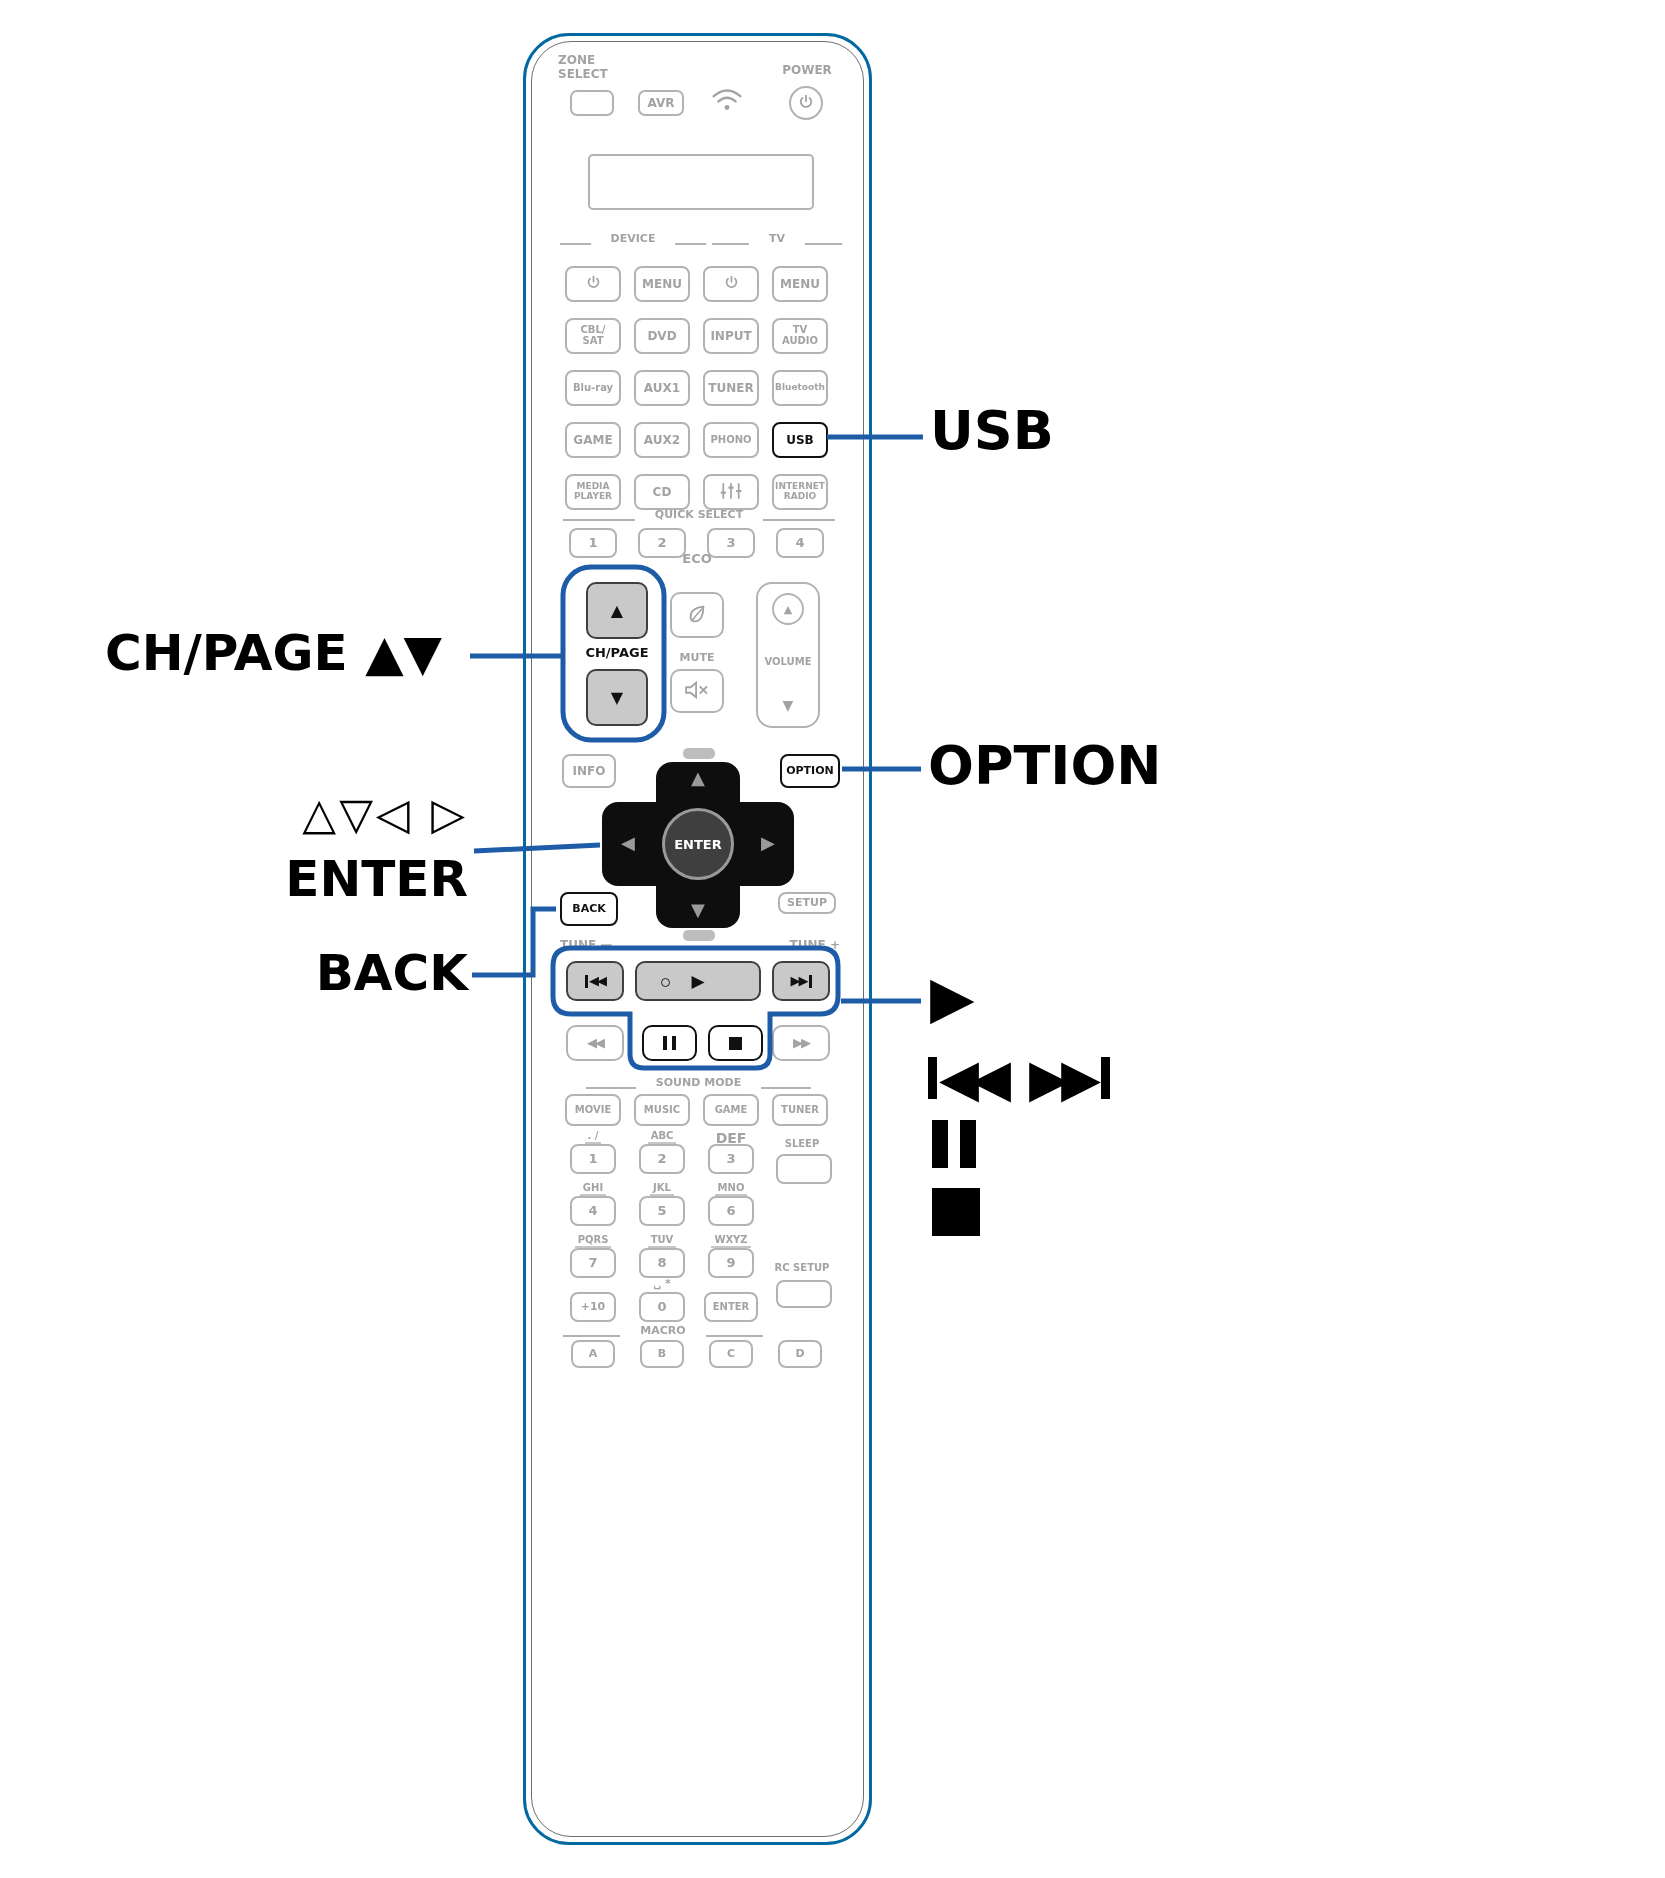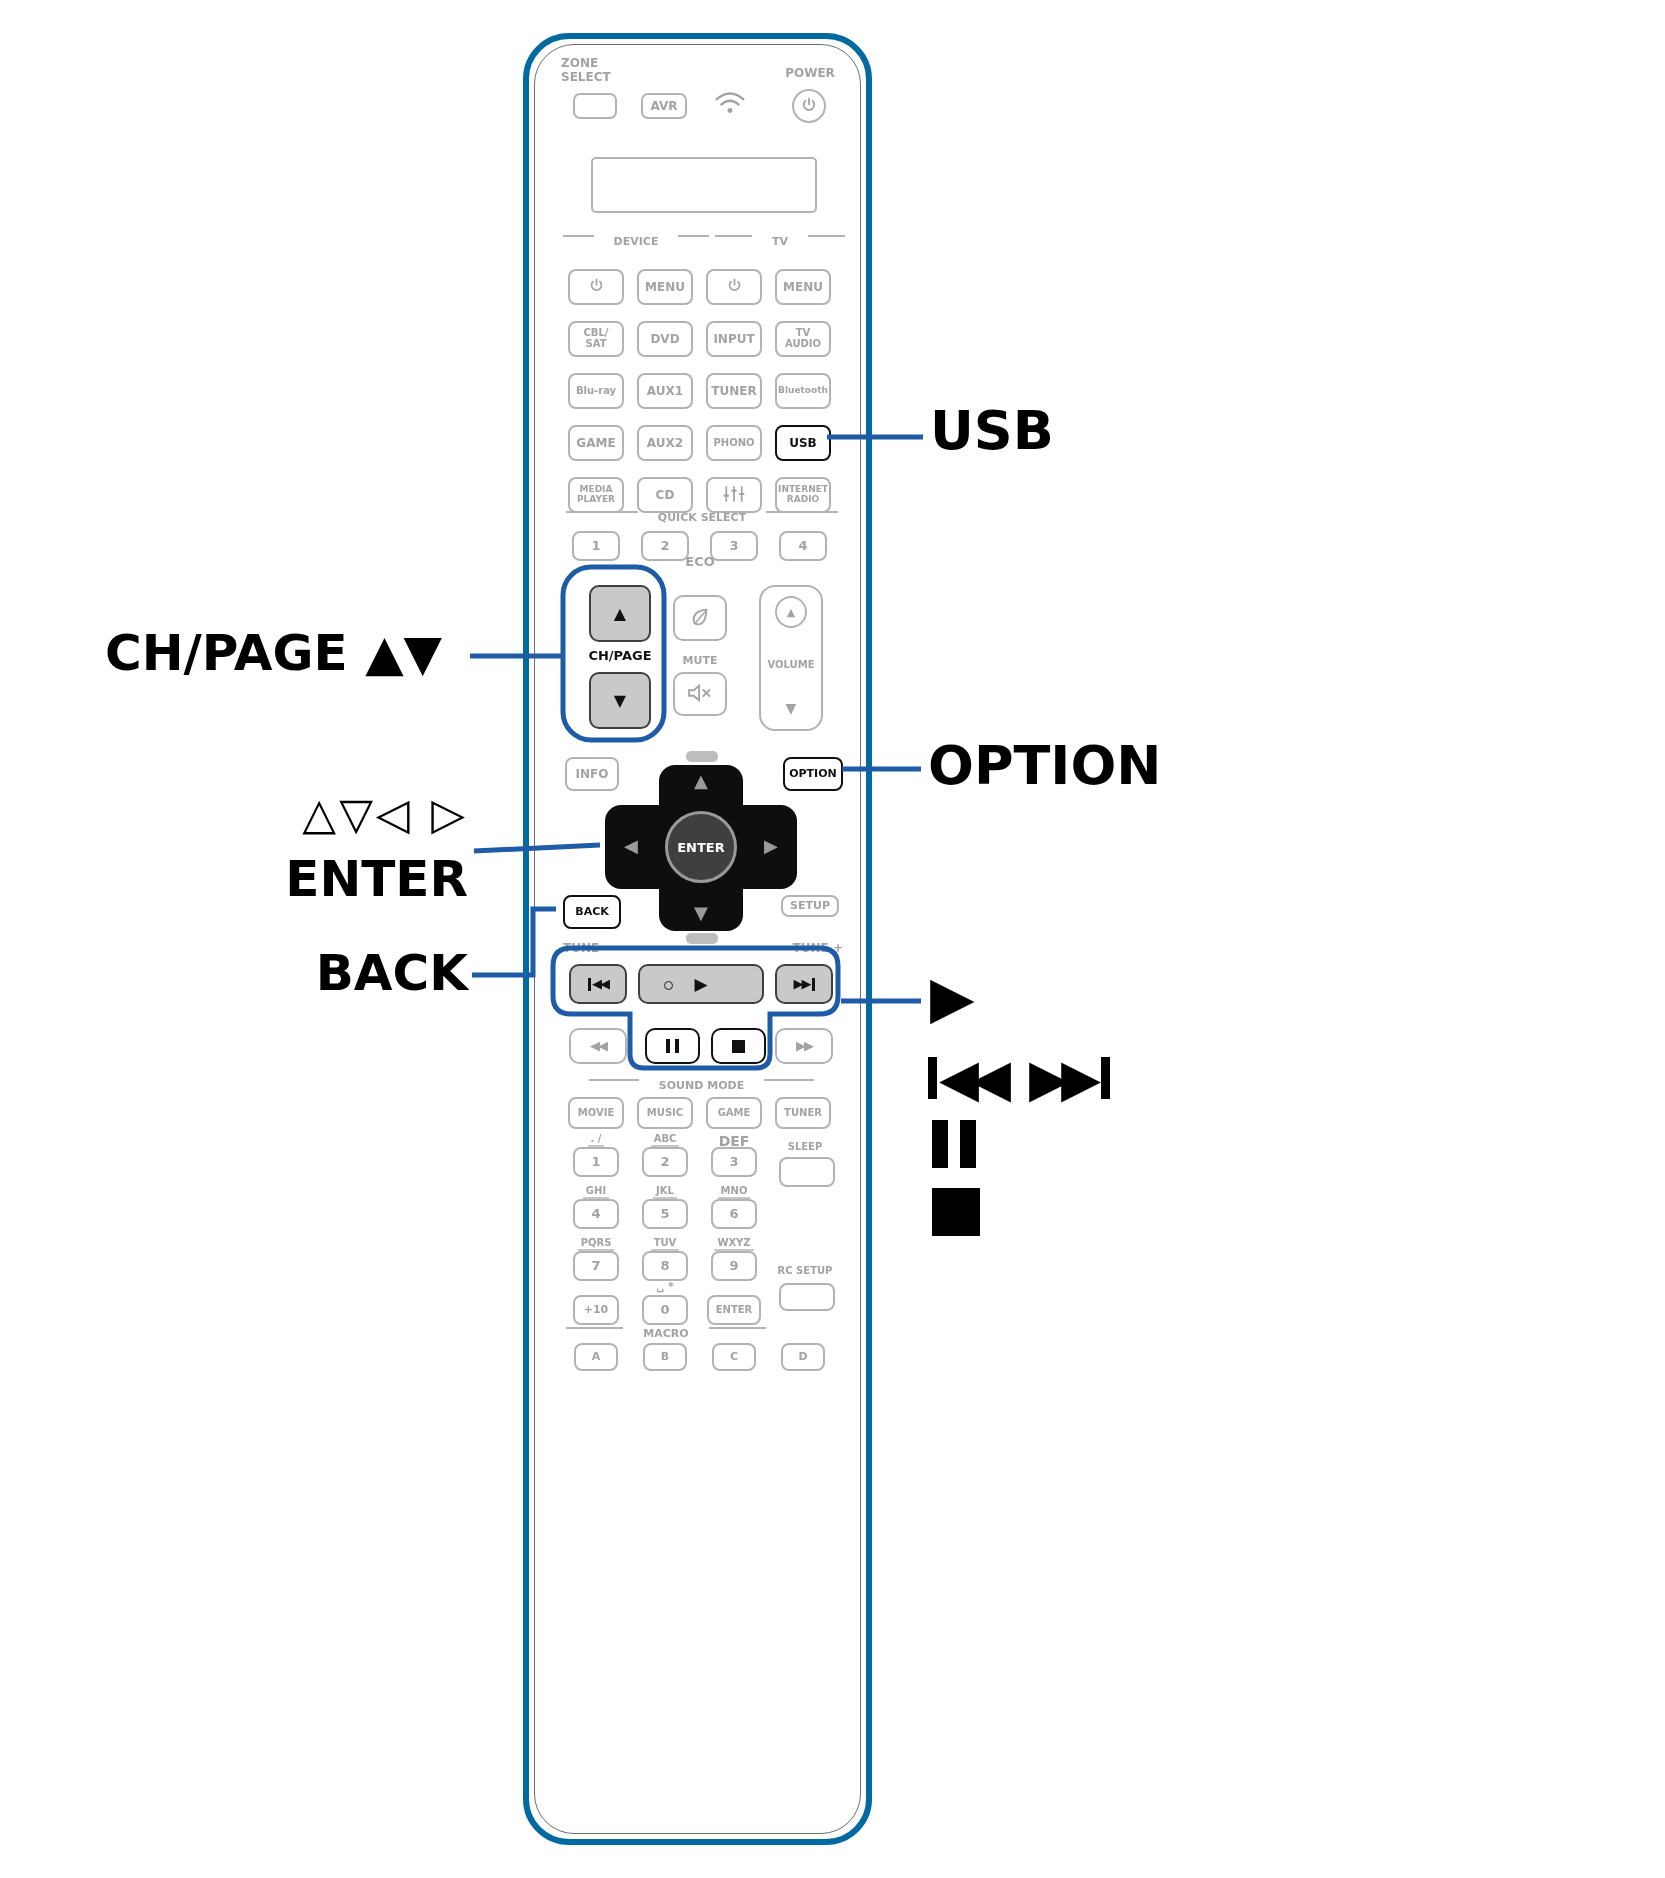--- a/index.html
+++ b/index.html
@@ -5,7 +5,7 @@
   html,body{margin:0;padding:0;background:#fff;}
   .canvas{position:relative;width:1665px;height:1878px;font-family:"DejaVu Sans","Liberation Sans",sans-serif;background:#fff;overflow:hidden;}
   .b{position:absolute;box-sizing:border-box;}
-  .remote{position:absolute;left:523px;top:33px;width:349px;height:1812px;border:6px solid #0369a1;border-radius:46px;background:#fff;box-sizing:border-box;}
+  .remote{position:absolute;left:523px;top:33px;width:349px;height:1812px;border:3px solid #0369a1;border-radius:46px;background:#fff;box-sizing:border-box;}
   .remote-inner{position:absolute;inset:5px;border:1.5px solid #6e6e6e;border-radius:40px;pointer-events:none;}
   .btn{position:absolute;box-sizing:border-box;display:flex;align-items:center;justify-content:center;border:2px solid #b3b3b3;border-radius:8px;color:#a3a3a3;font-weight:bold;font-size:12px;text-align:center;line-height:1.08;white-space:pre-line;background:#fff;}
   .btn.act{border-color:#111;color:#111;}

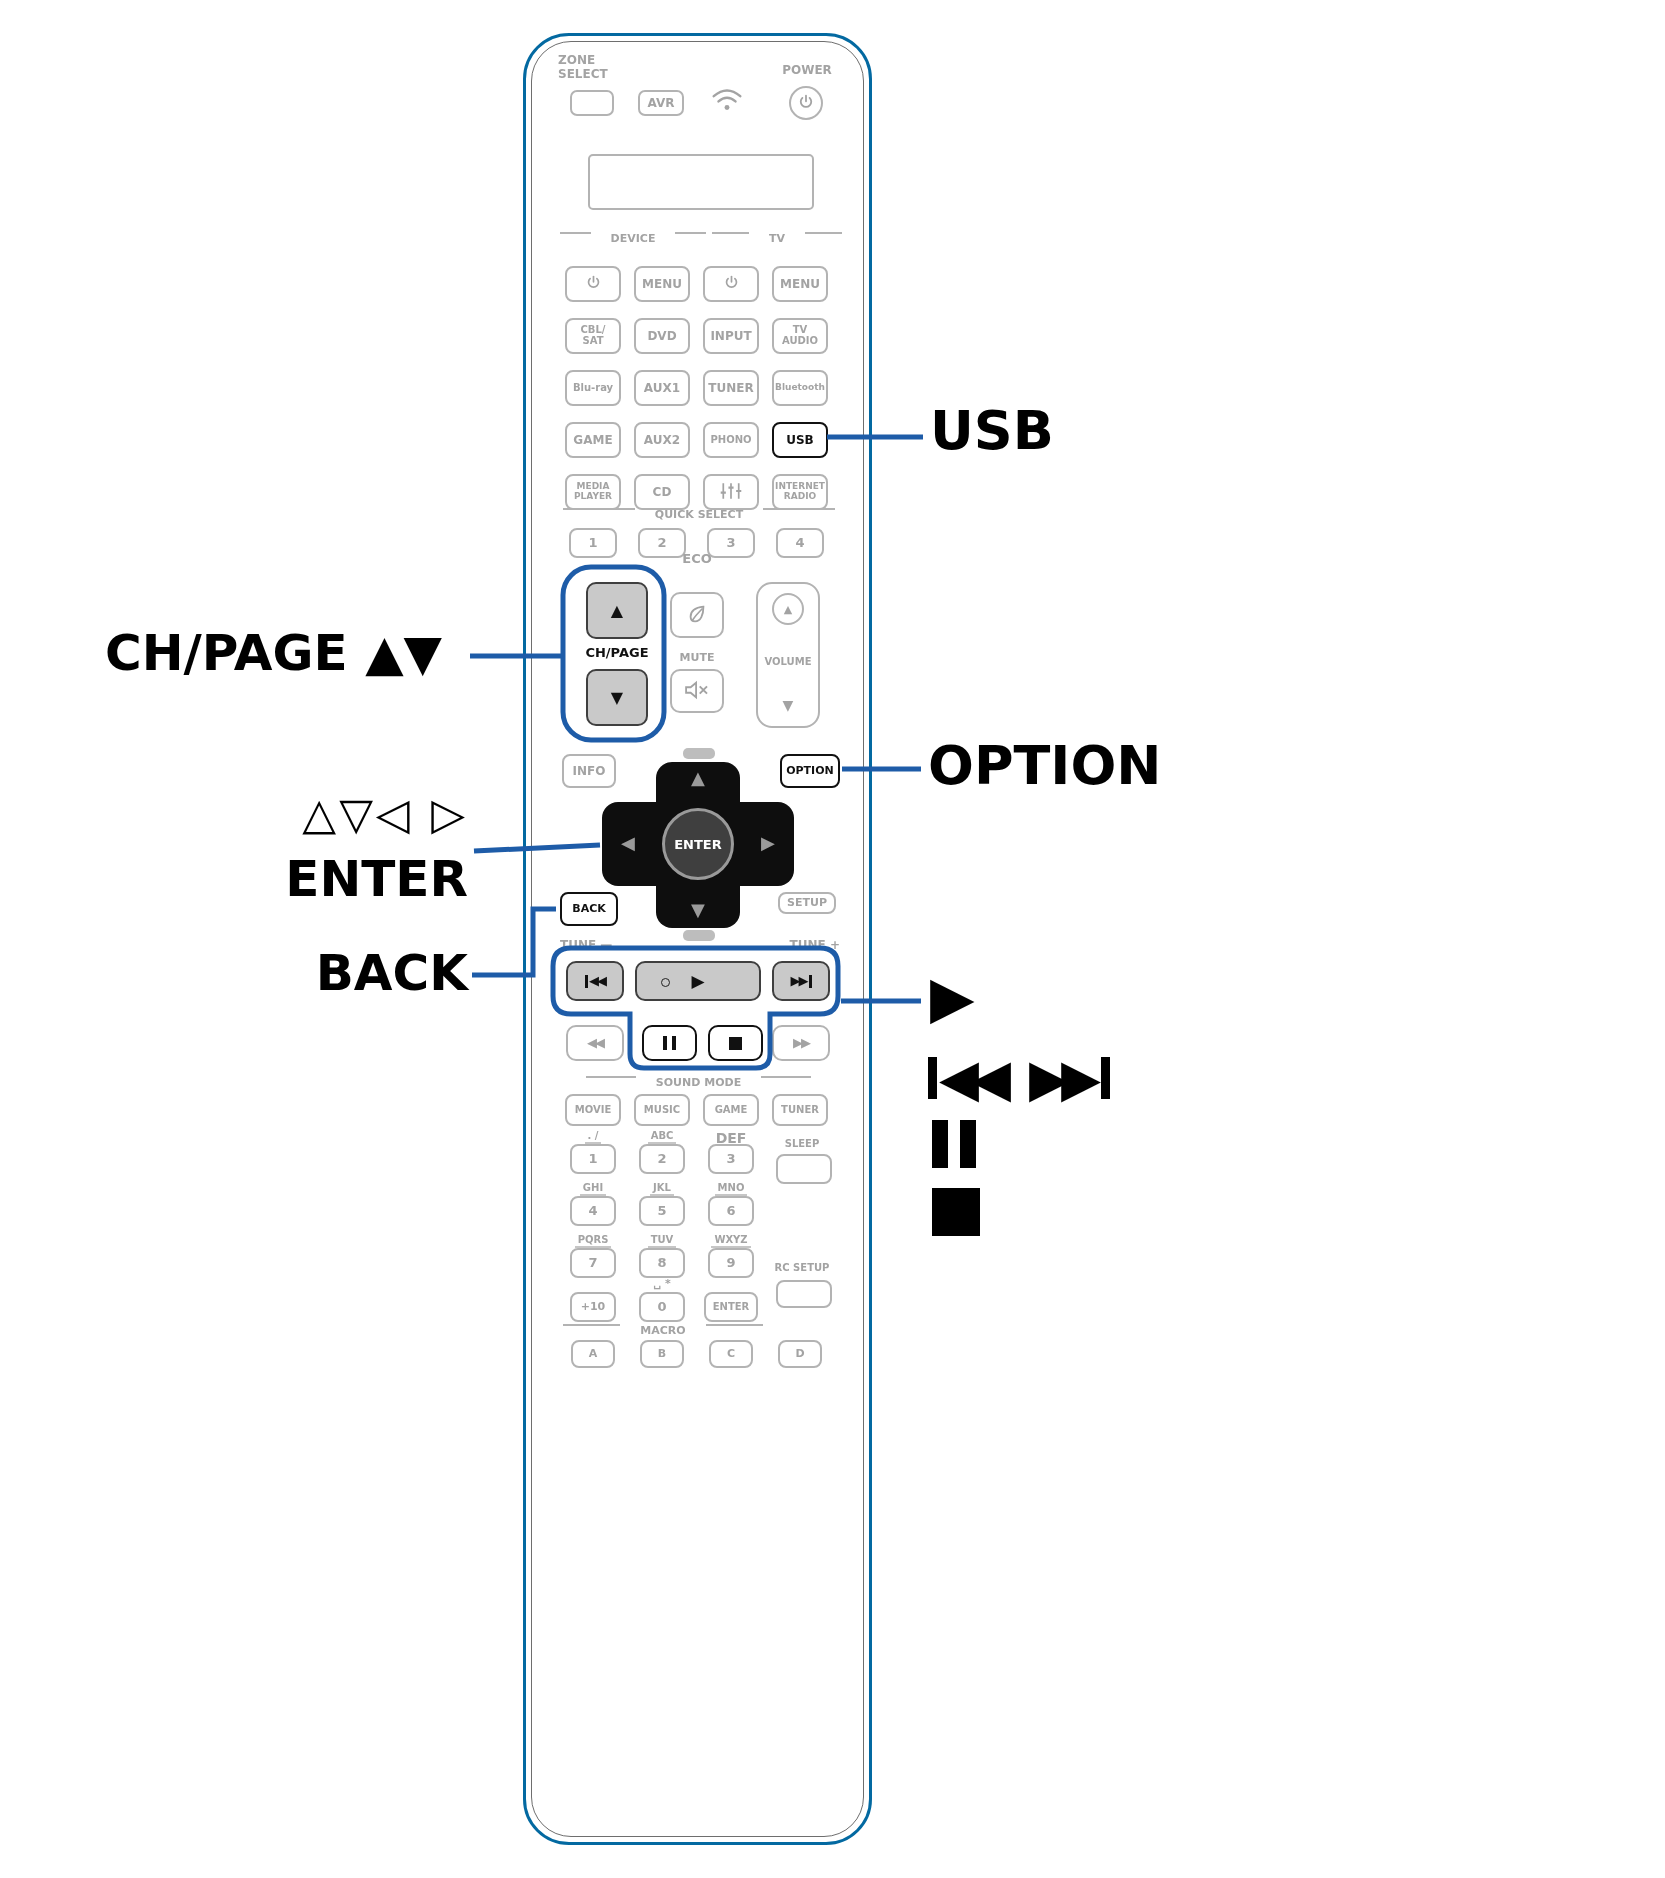--- a/index.html
+++ b/index.html
@@ -14,7 +14,7 @@
   .btn.xs{font-size:9px;}
   .lab{position:absolute;box-sizing:border-box;color:#a3a3a3;font-weight:bold;font-size:12px;text-align:center;line-height:1.15;white-space:pre-line;}
   .lab.dark{color:#111;text-align:center;}
-  .hdr{position:absolute;box-sizing:border-box;display:flex;align-items:flex-start;gap:20px;color:#a3a3a3;font-weight:bold;font-size:11px;}
+  .hdr{position:absolute;box-sizing:border-box;display:flex;align-items:flex-end;gap:20px;color:#a3a3a3;font-weight:bold;font-size:11px;}
   .hline{flex:1;height:2px;background:#b3b3b3;}
   .ul{border-bottom:2px solid #c6c6c6;padding:0 3px 1px;}
   .tb{display:inline-block;width:3px;height:13px;background:#111;}

